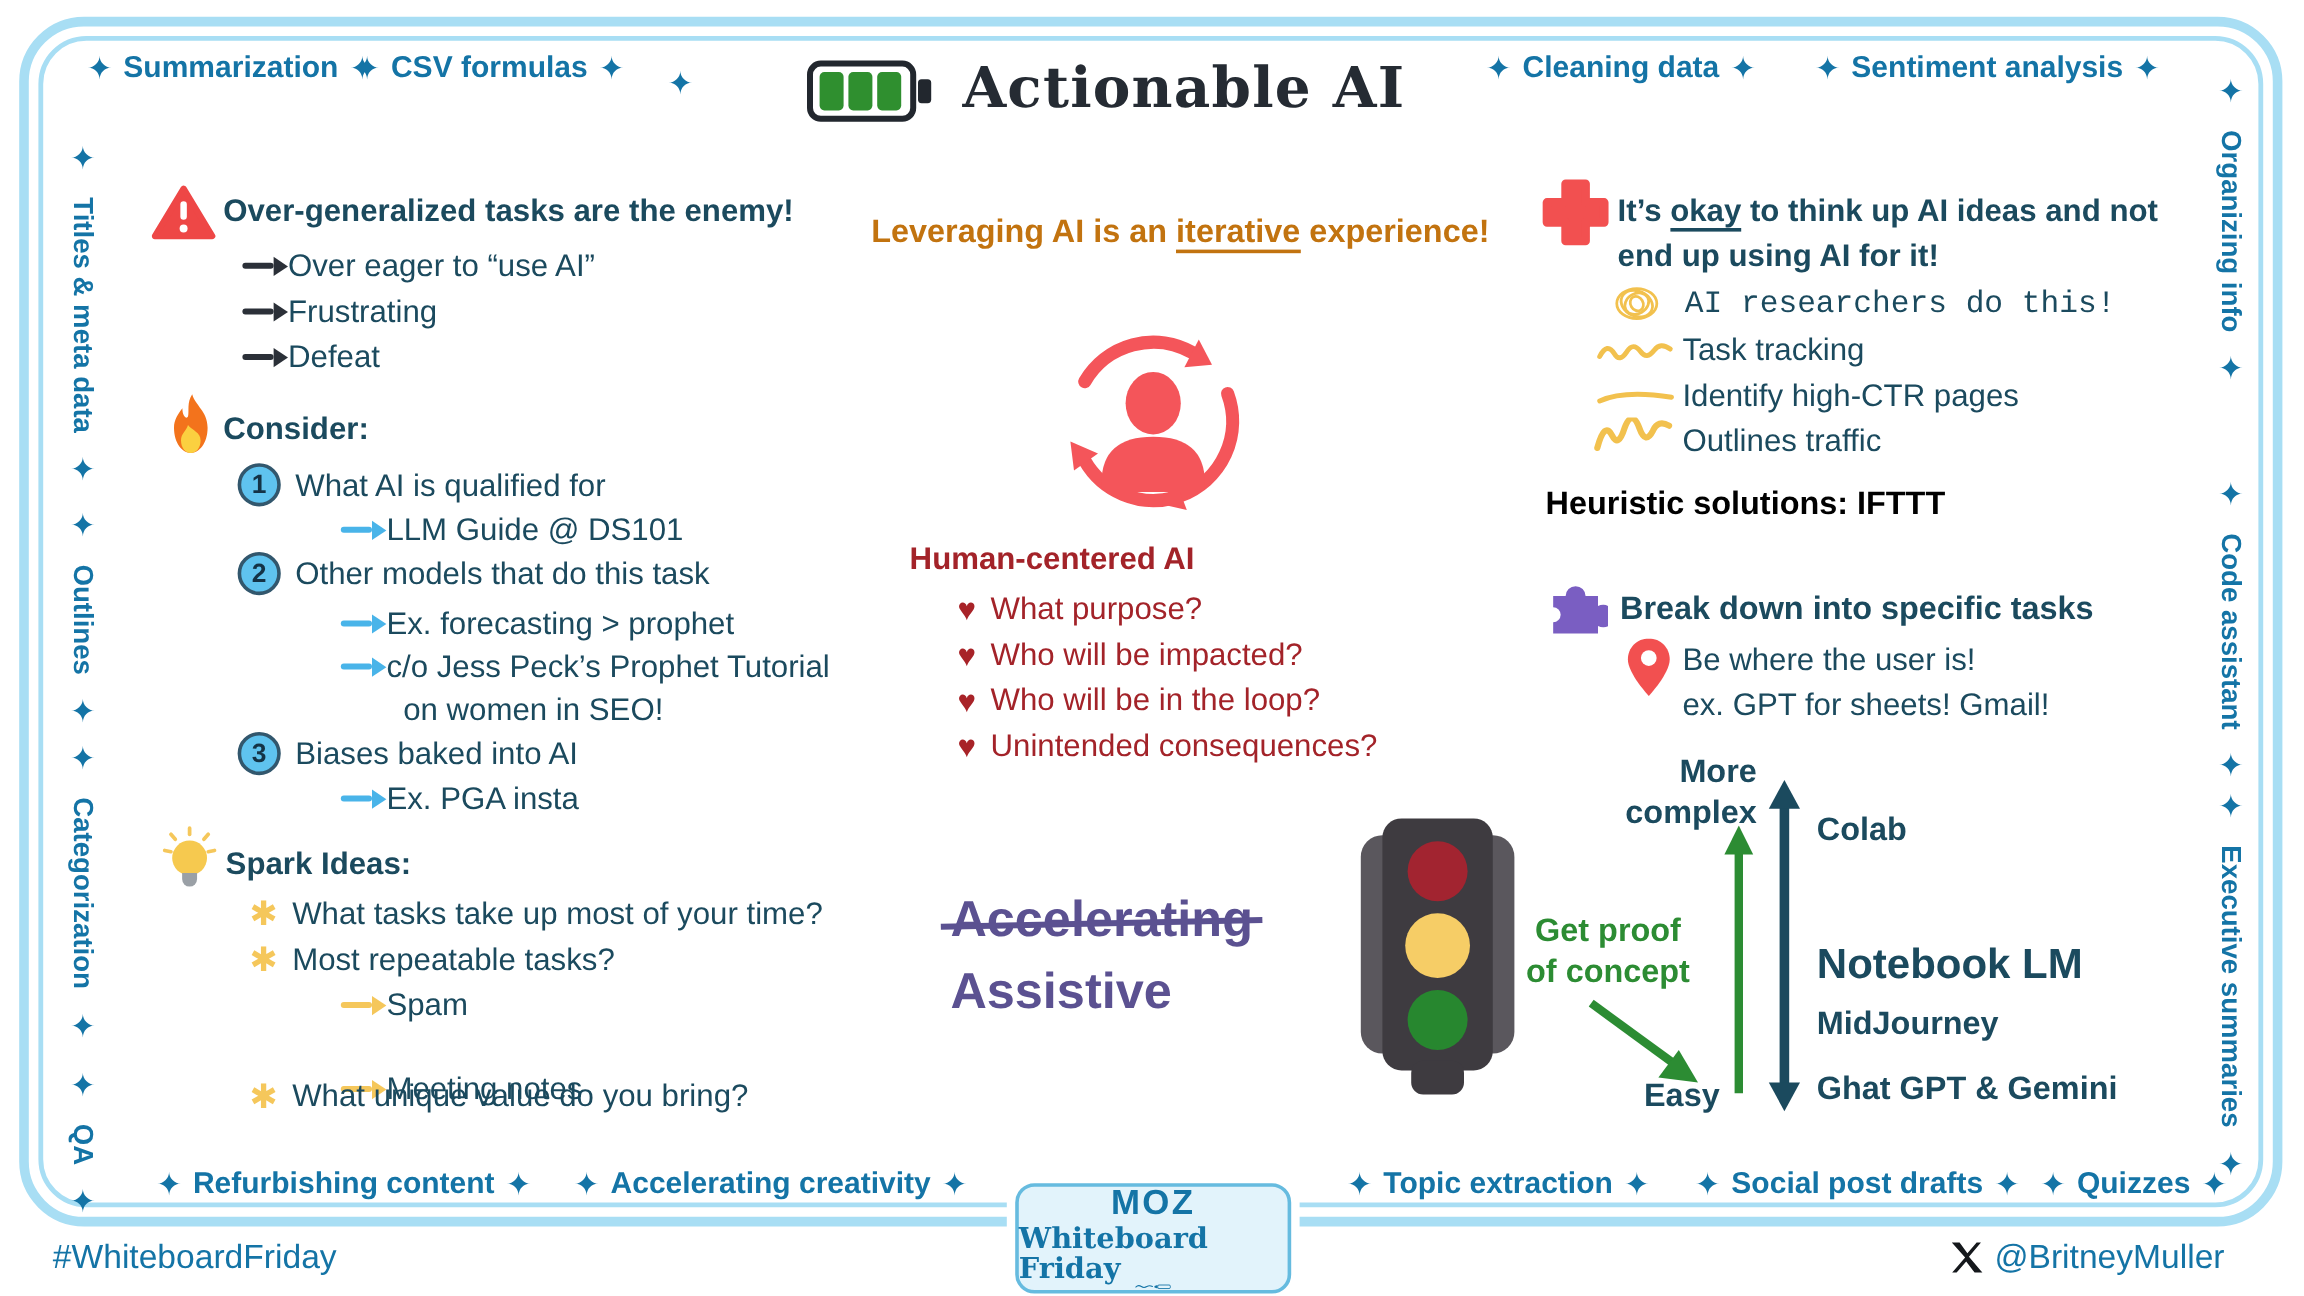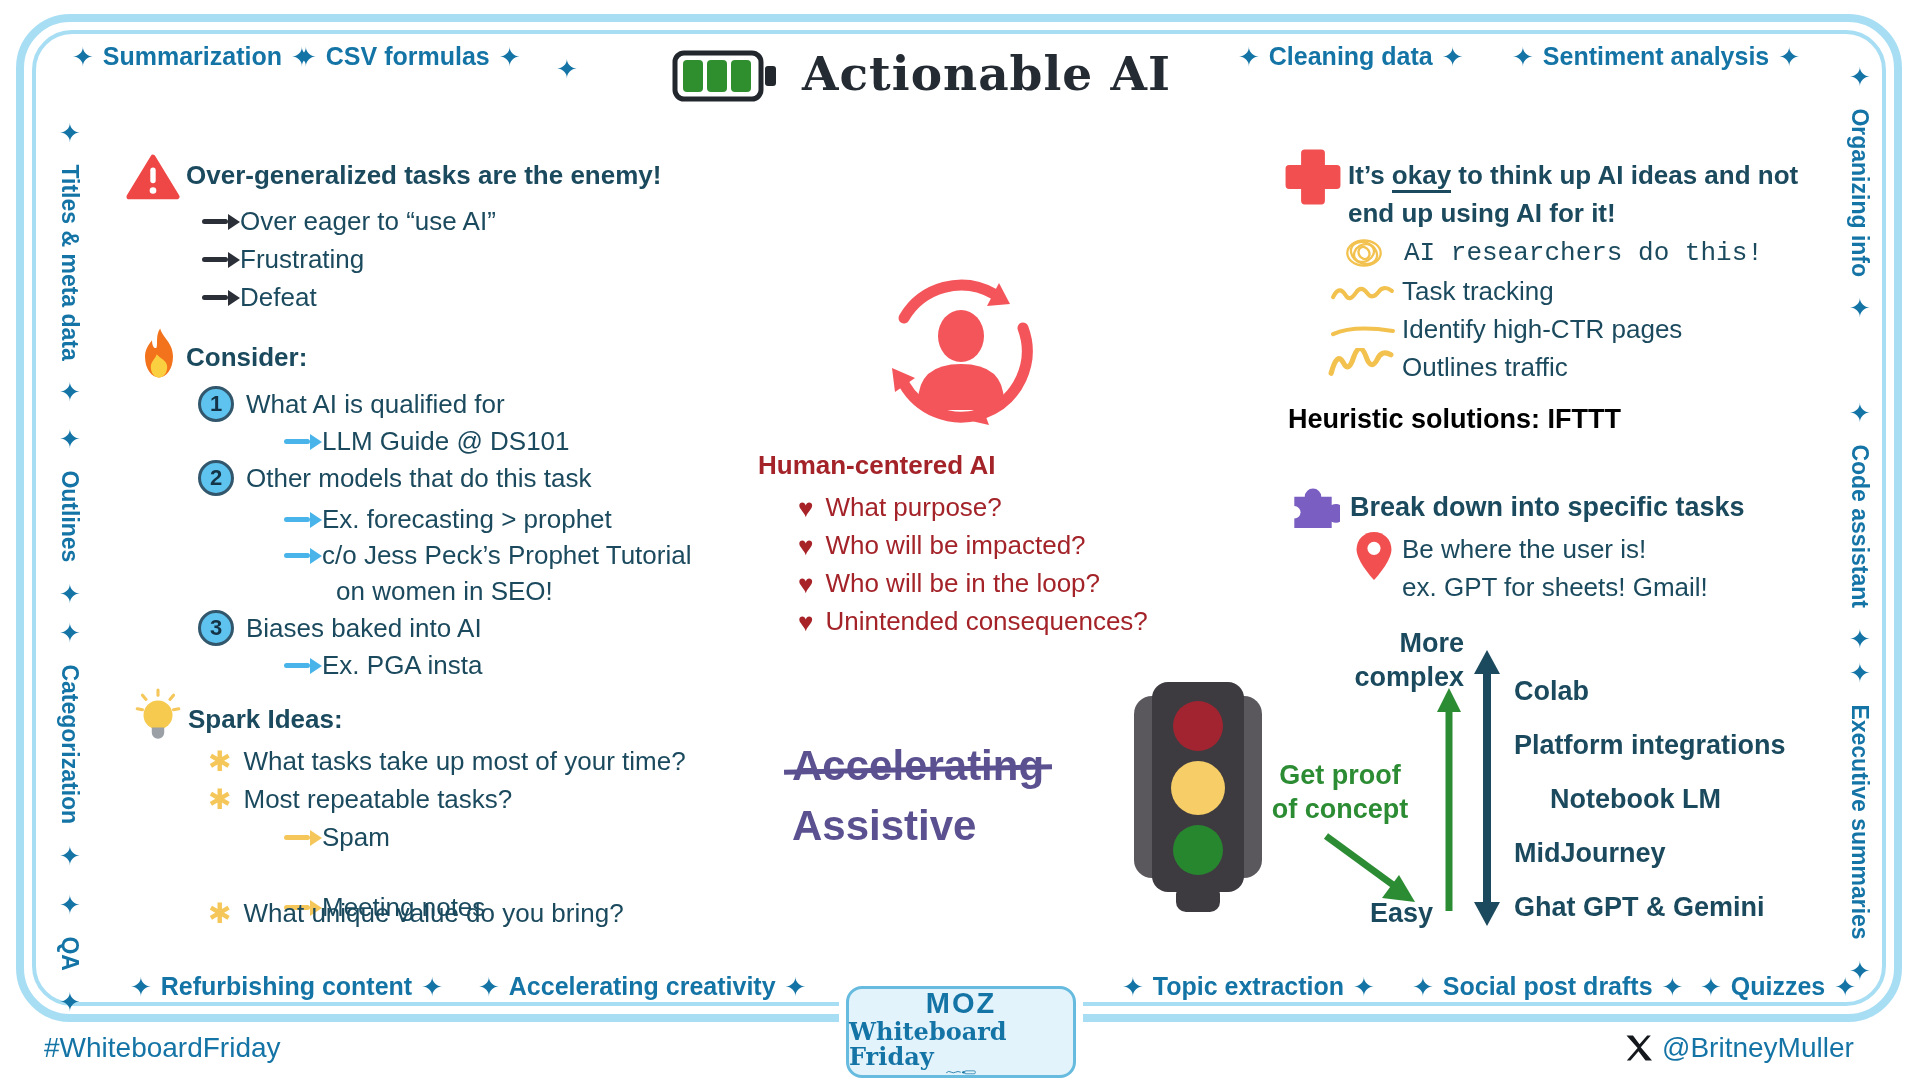--- a/index.html
+++ b/index.html
@@ -243,6 +243,9 @@
     <span>What unique value do you bring?</span>
   </div>
 
+  <div class="hl" style="left:726px; top:178px;">
+    <span>Leveraging AI is an </span><span class="u">iterative</span><span> experience!</span>
+  </div>
 
   <svg class="abs" style="left:866px; top:248px;" width="190" height="190" viewBox="0 0 190 190">
     <g stroke="#f4555a" stroke-width="11" fill="none" stroke-linecap="round">

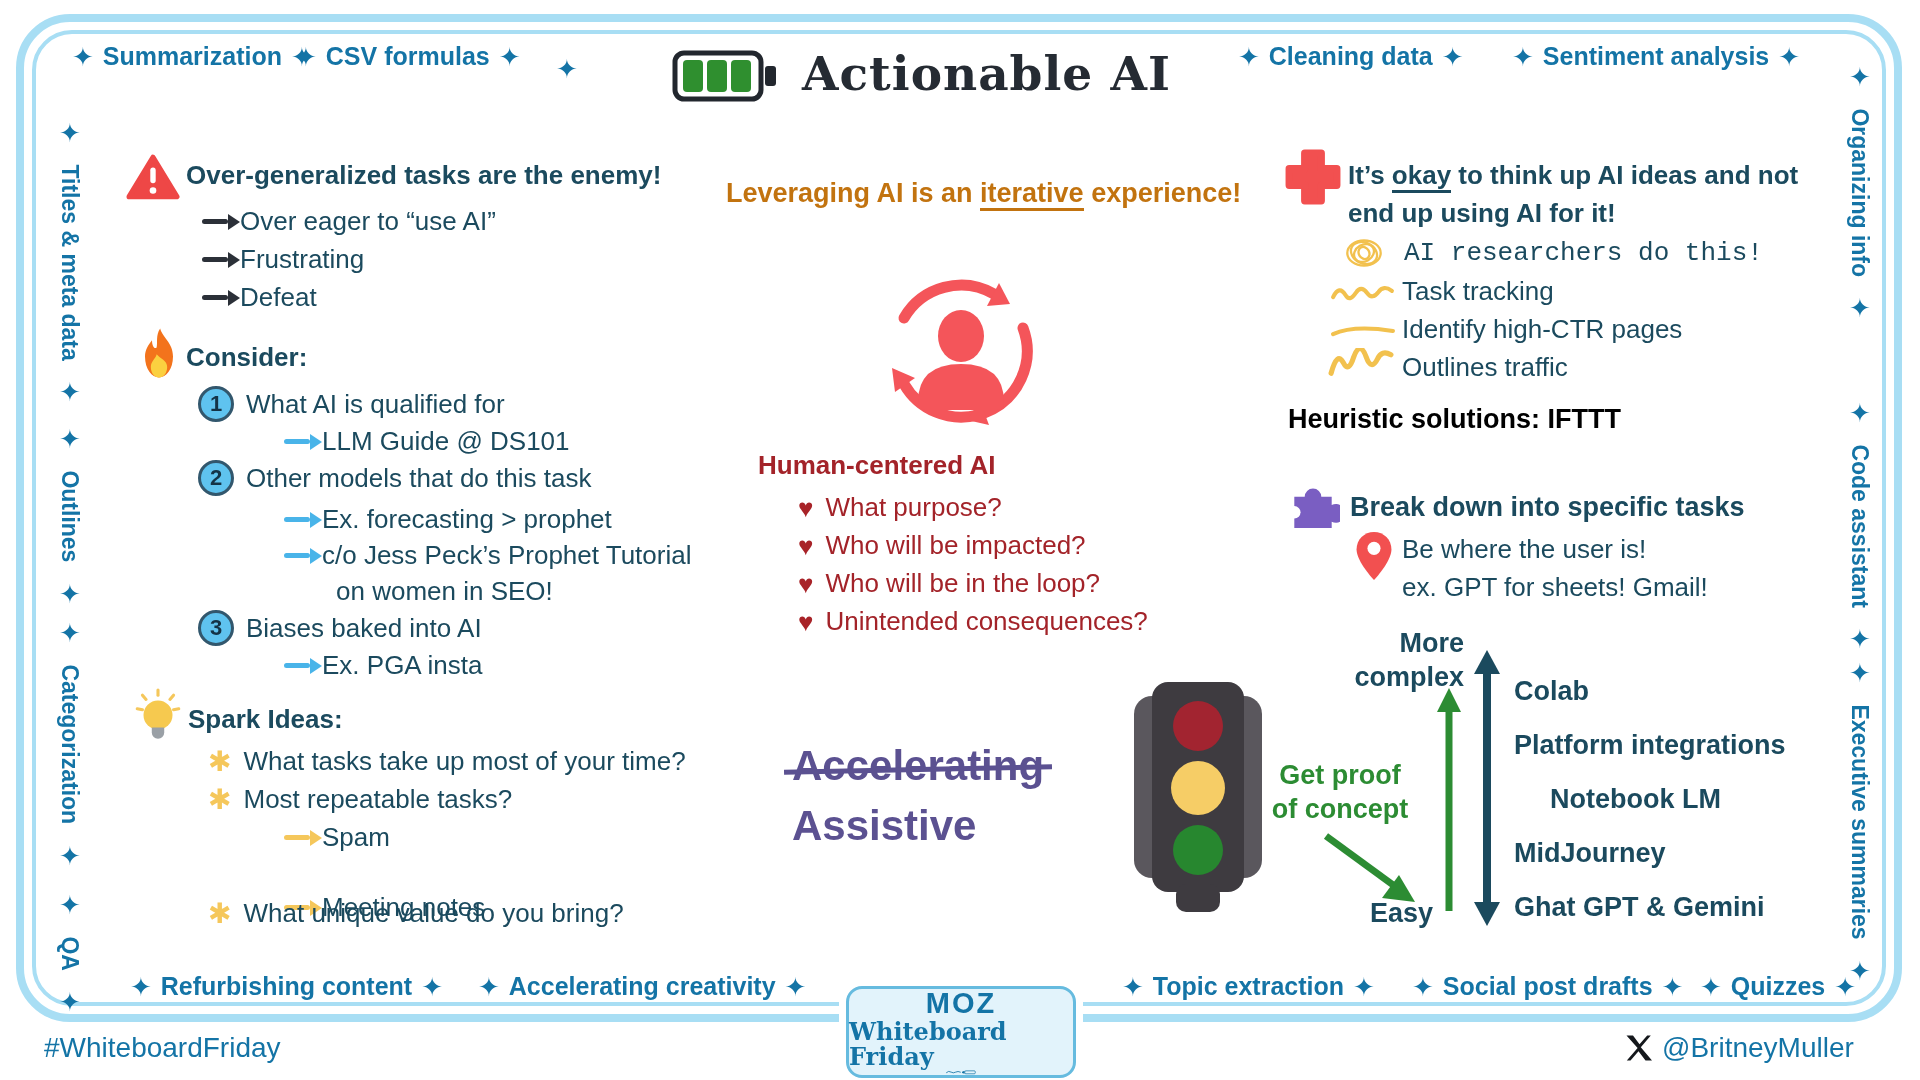--- a/index.html
+++ b/index.html
@@ -397,9 +397,6 @@
   <div class="row bold" style="left:1514px; top:676px; font-size:27px;">
     <span>Colab</span>
   </div>
-  <div class="row bold" style="left:1514px; top:730px; font-size:27px;">
-    <span>Platform integrations</span>
-  </div>
   <div class="row bold" style="left:1550px; top:784px; font-size:27px;">
     <span>Notebook LM</span>
   </div>

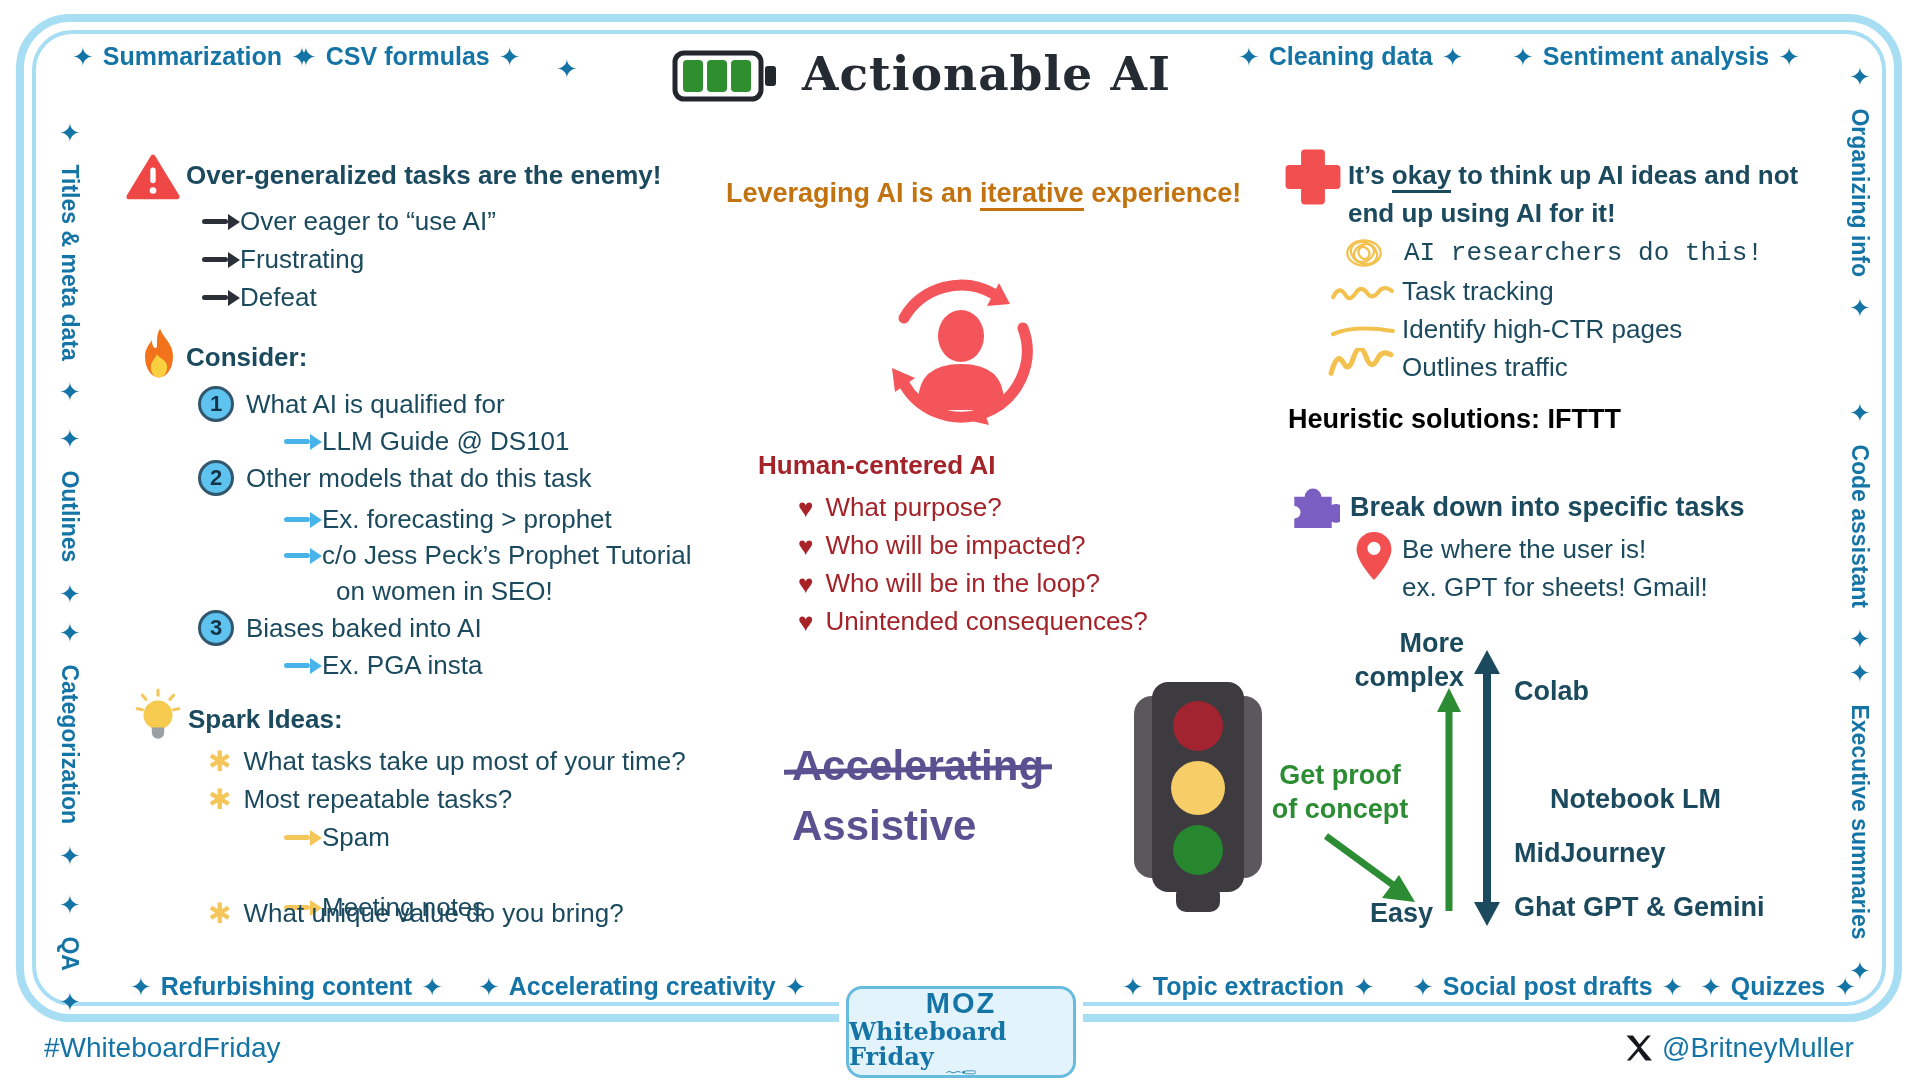--- a/index.html
+++ b/index.html
@@ -397,7 +397,7 @@
   <div class="row bold" style="left:1514px; top:676px; font-size:27px;">
     <span>Colab</span>
   </div>
-  <div class="row bold" style="left:1550px; top:784px; font-size:27px;">
+  <div class="row bold" style="left:1514px; top:784px; font-size:35px;">
     <span>Notebook LM</span>
   </div>
   <div class="row bold" style="left:1514px; top:838px; font-size:27px;">

